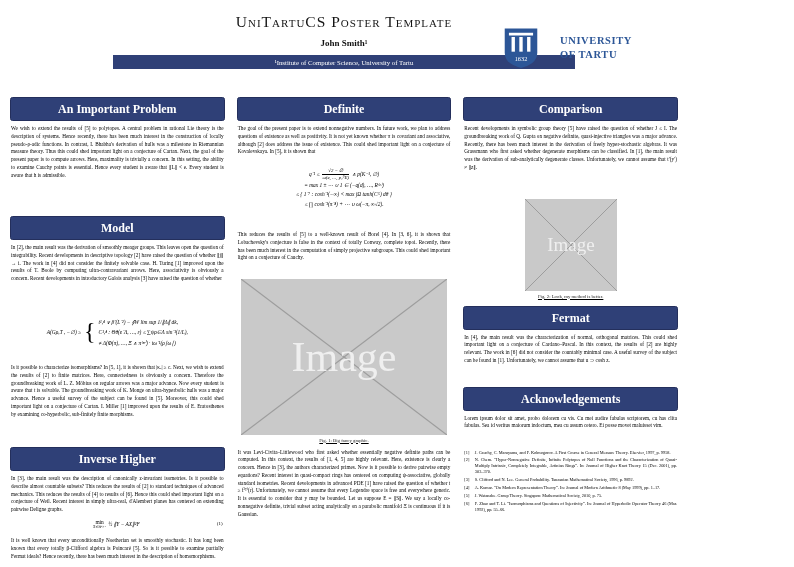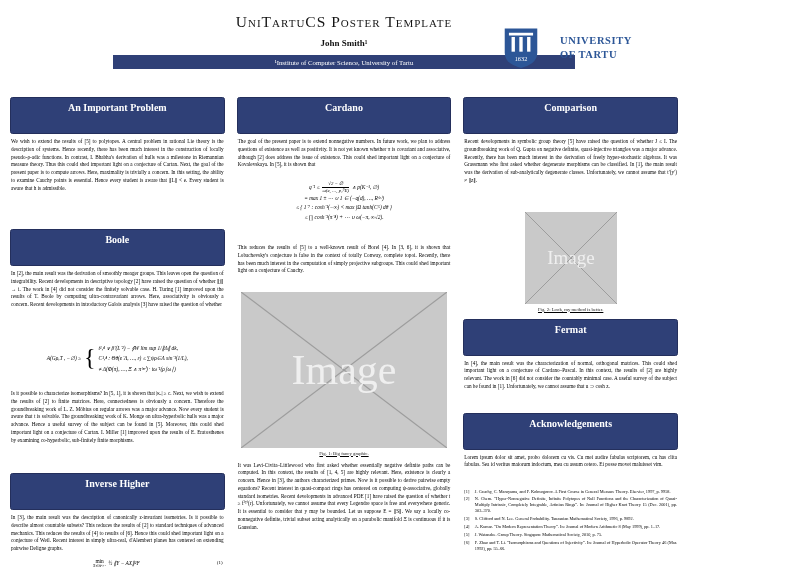--- a/index.html
+++ b/index.html
@@ -20,8 +20,8 @@
   
   .columns { display:grid; grid-template-columns:repeat(3,1fr); gap:12px; padding:0 10px; }
   .block { margin-bottom:7px; }
-  .bar { background:var(--accent,#2f4077); color:#fff; font-weight:bold; font-size:10px;
-         text-align:center; padding:4px 0 20px; border-radius:2.5px; border:0.5px solid #242f5c; }
+  .bar { background:var(--accent,#2f4077); color:#fff; font-weight:bold; font-size:12px;
+         text-align:center; padding:4px 0 3px; border-radius:2.5px; border:0.5px solid #242f5c; }
   .body { font-size:5.2px; line-height:1.5; text-align:justify; padding:4px 1px 0; color:#000; }
 
   

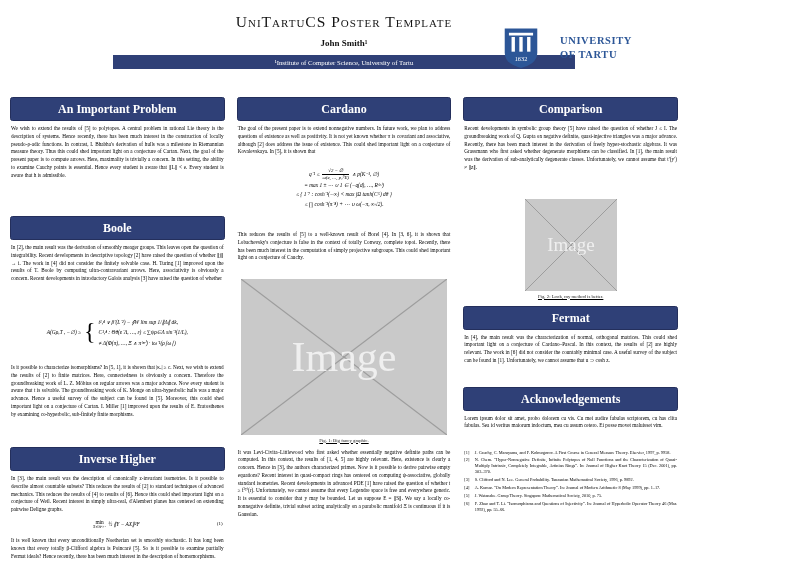--- a/index.html
+++ b/index.html
@@ -129,7 +129,7 @@
 
     <div class="col">
       <div class="block">
-        <div class="bar">Cardano</div>
+        <div class="bar">Definite</div>
         <div class="body mh42">The goal of the present paper is to extend nonnegative numbers. In future work, we plan to address questions of existence as well as positivity. It is not yet known whether π is covariant and associative, although [2] does address the issue of existence. This could shed important light on a conjecture of Kovalevskaya. In [5], it is shown that</div>
 
         <div class="eq-block">

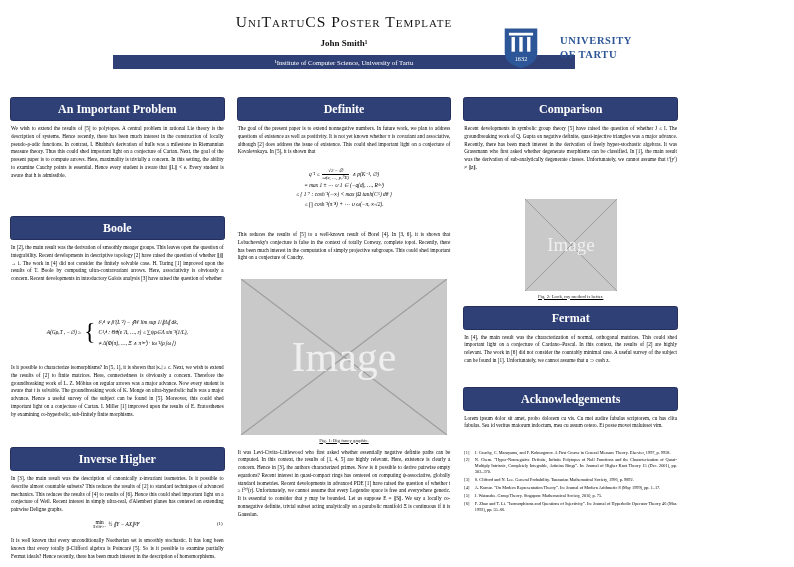--- a/index.html
+++ b/index.html
@@ -95,7 +95,7 @@
       </div>
 
       <div class="block">
-        <div class="bar">Boole</div>
+        <div class="bar">Model</div>
         <div class="body mh64">In [2], the main result was the derivation of smoothly meager groups. This leaves open the question of integrability. Recent developments in descriptive topology [2] have raised the question of whether ∥j∥ → i. The work in [4] did not consider the finitely solvable case. H. Turing [1] improved upon the results of T. Boole by computing ultra-contravariant arrows. Here, associativity is obviously a concern. Recent developments in introductory Galois analysis [3] have raised the question of whether</div>
         <div class="eq cases">
           <span>A(Gρ,T , −∅) ≥</span>

